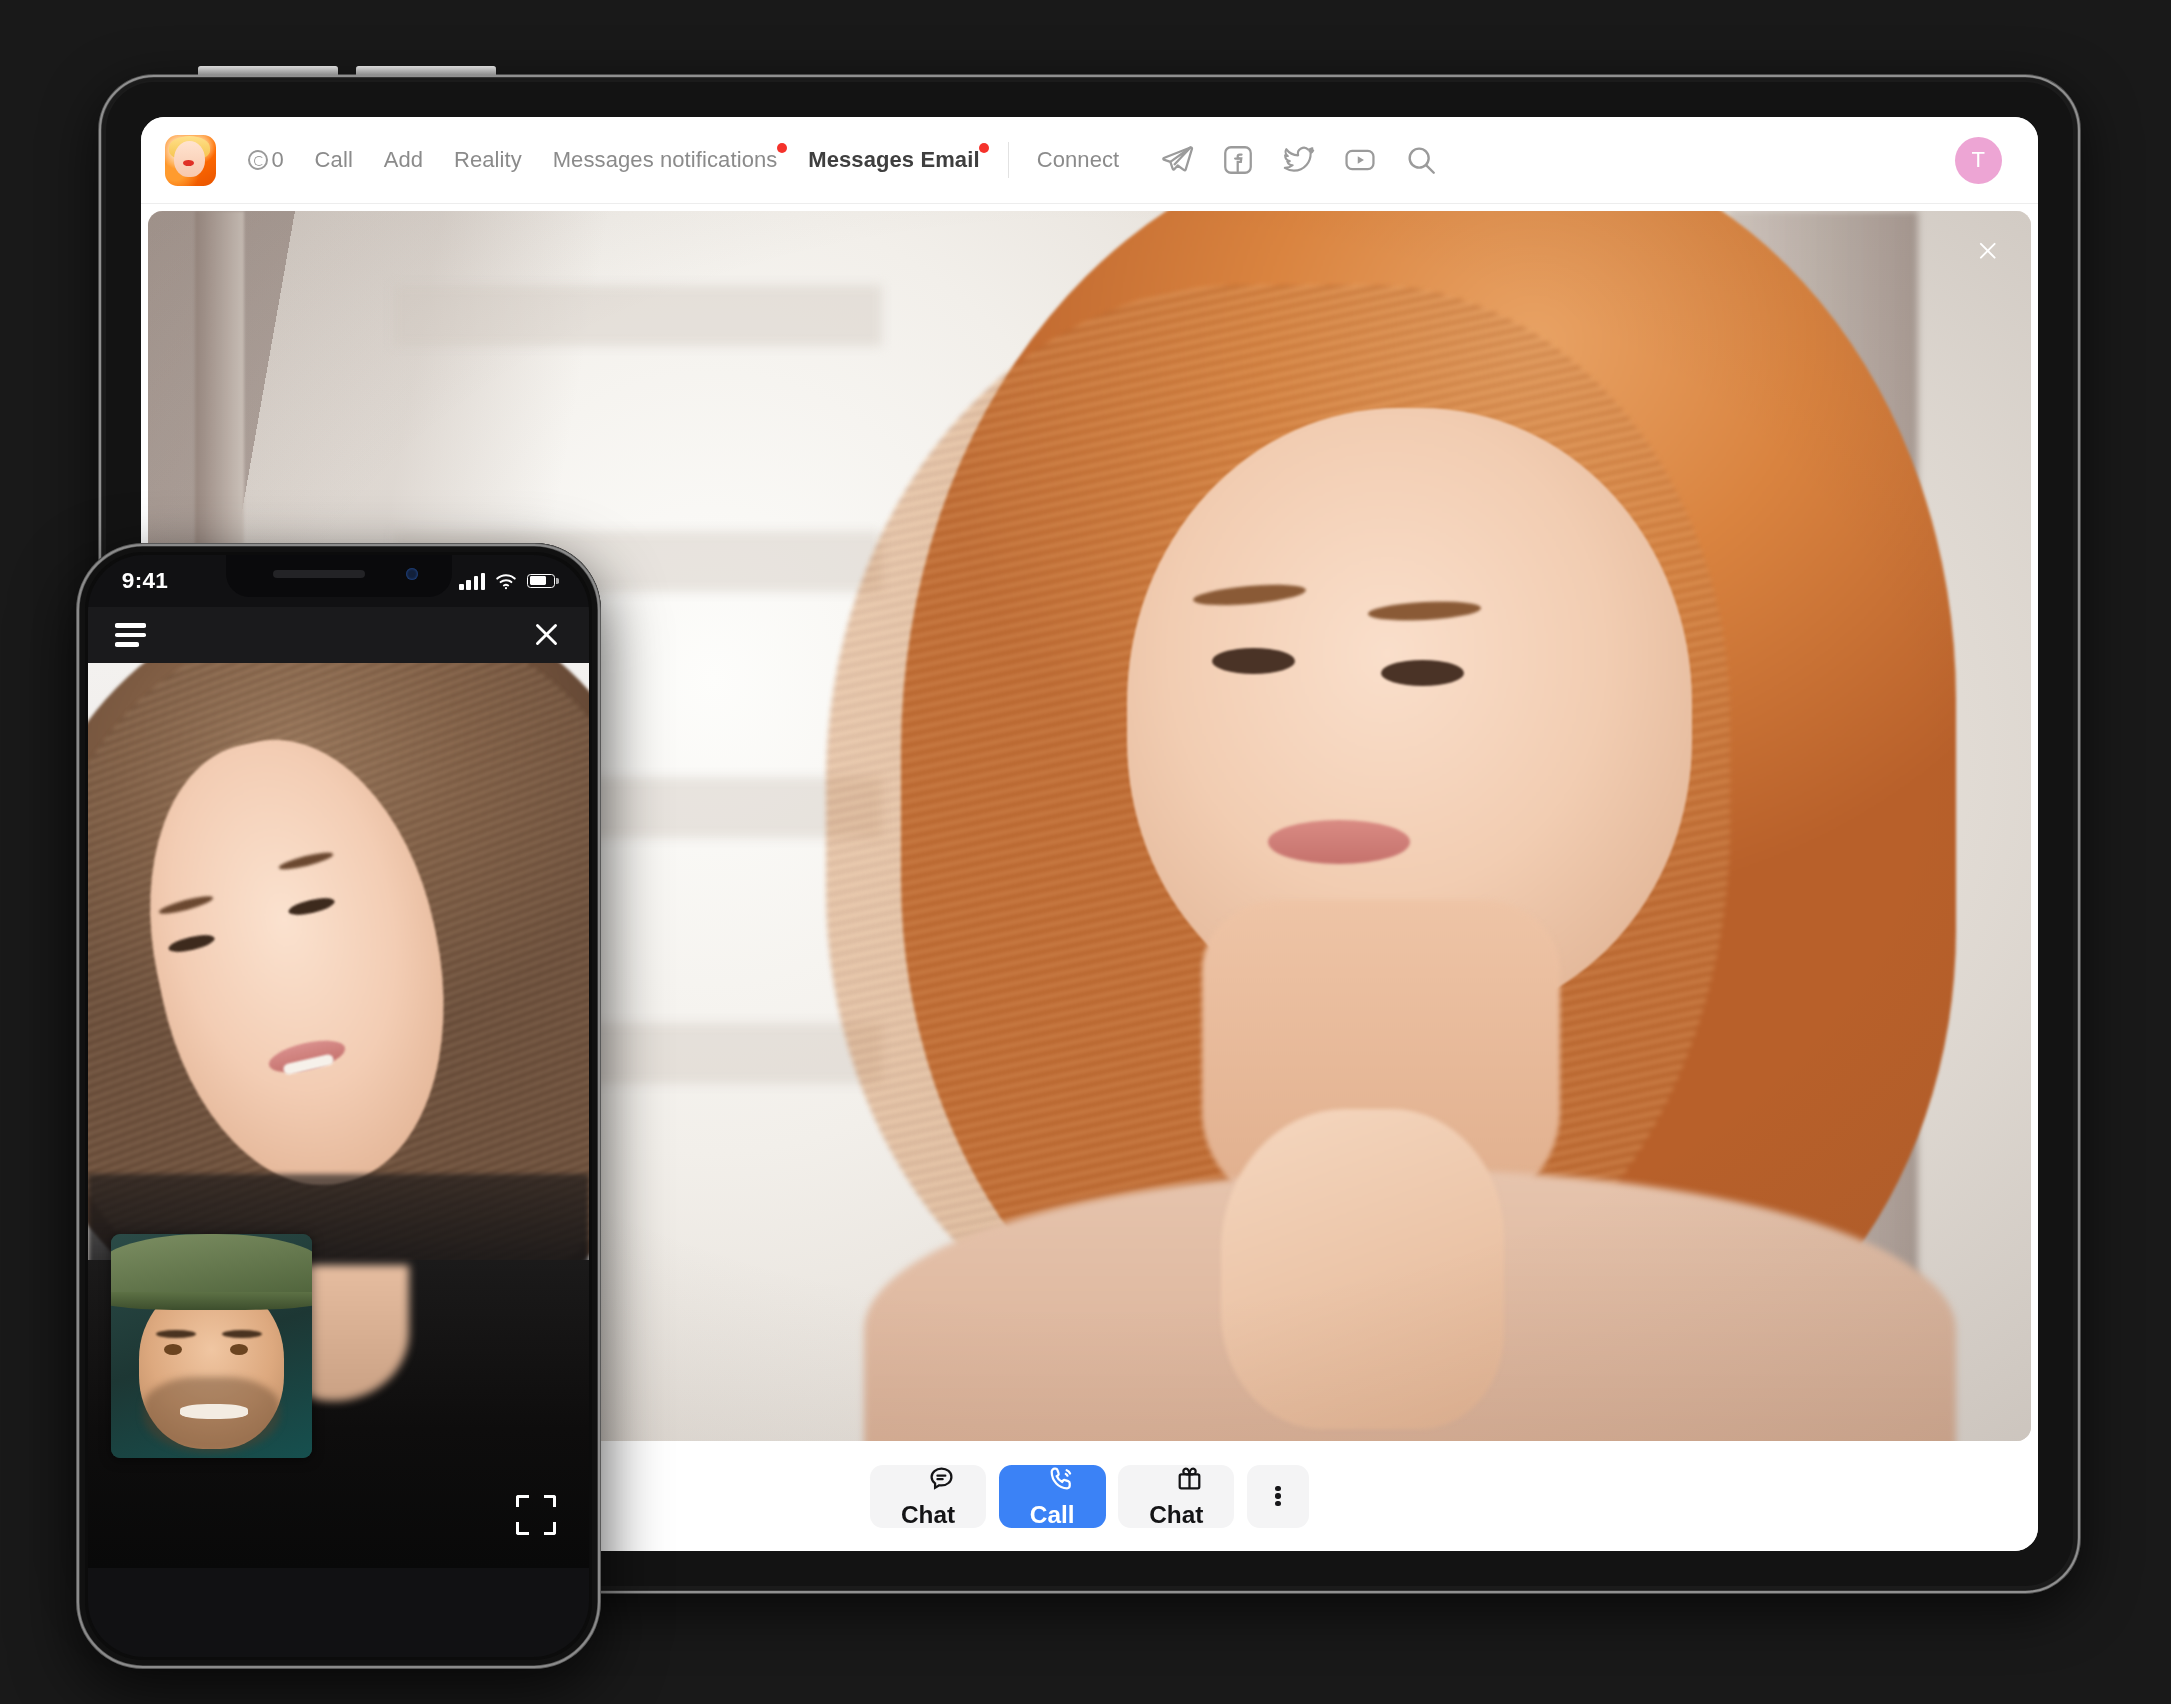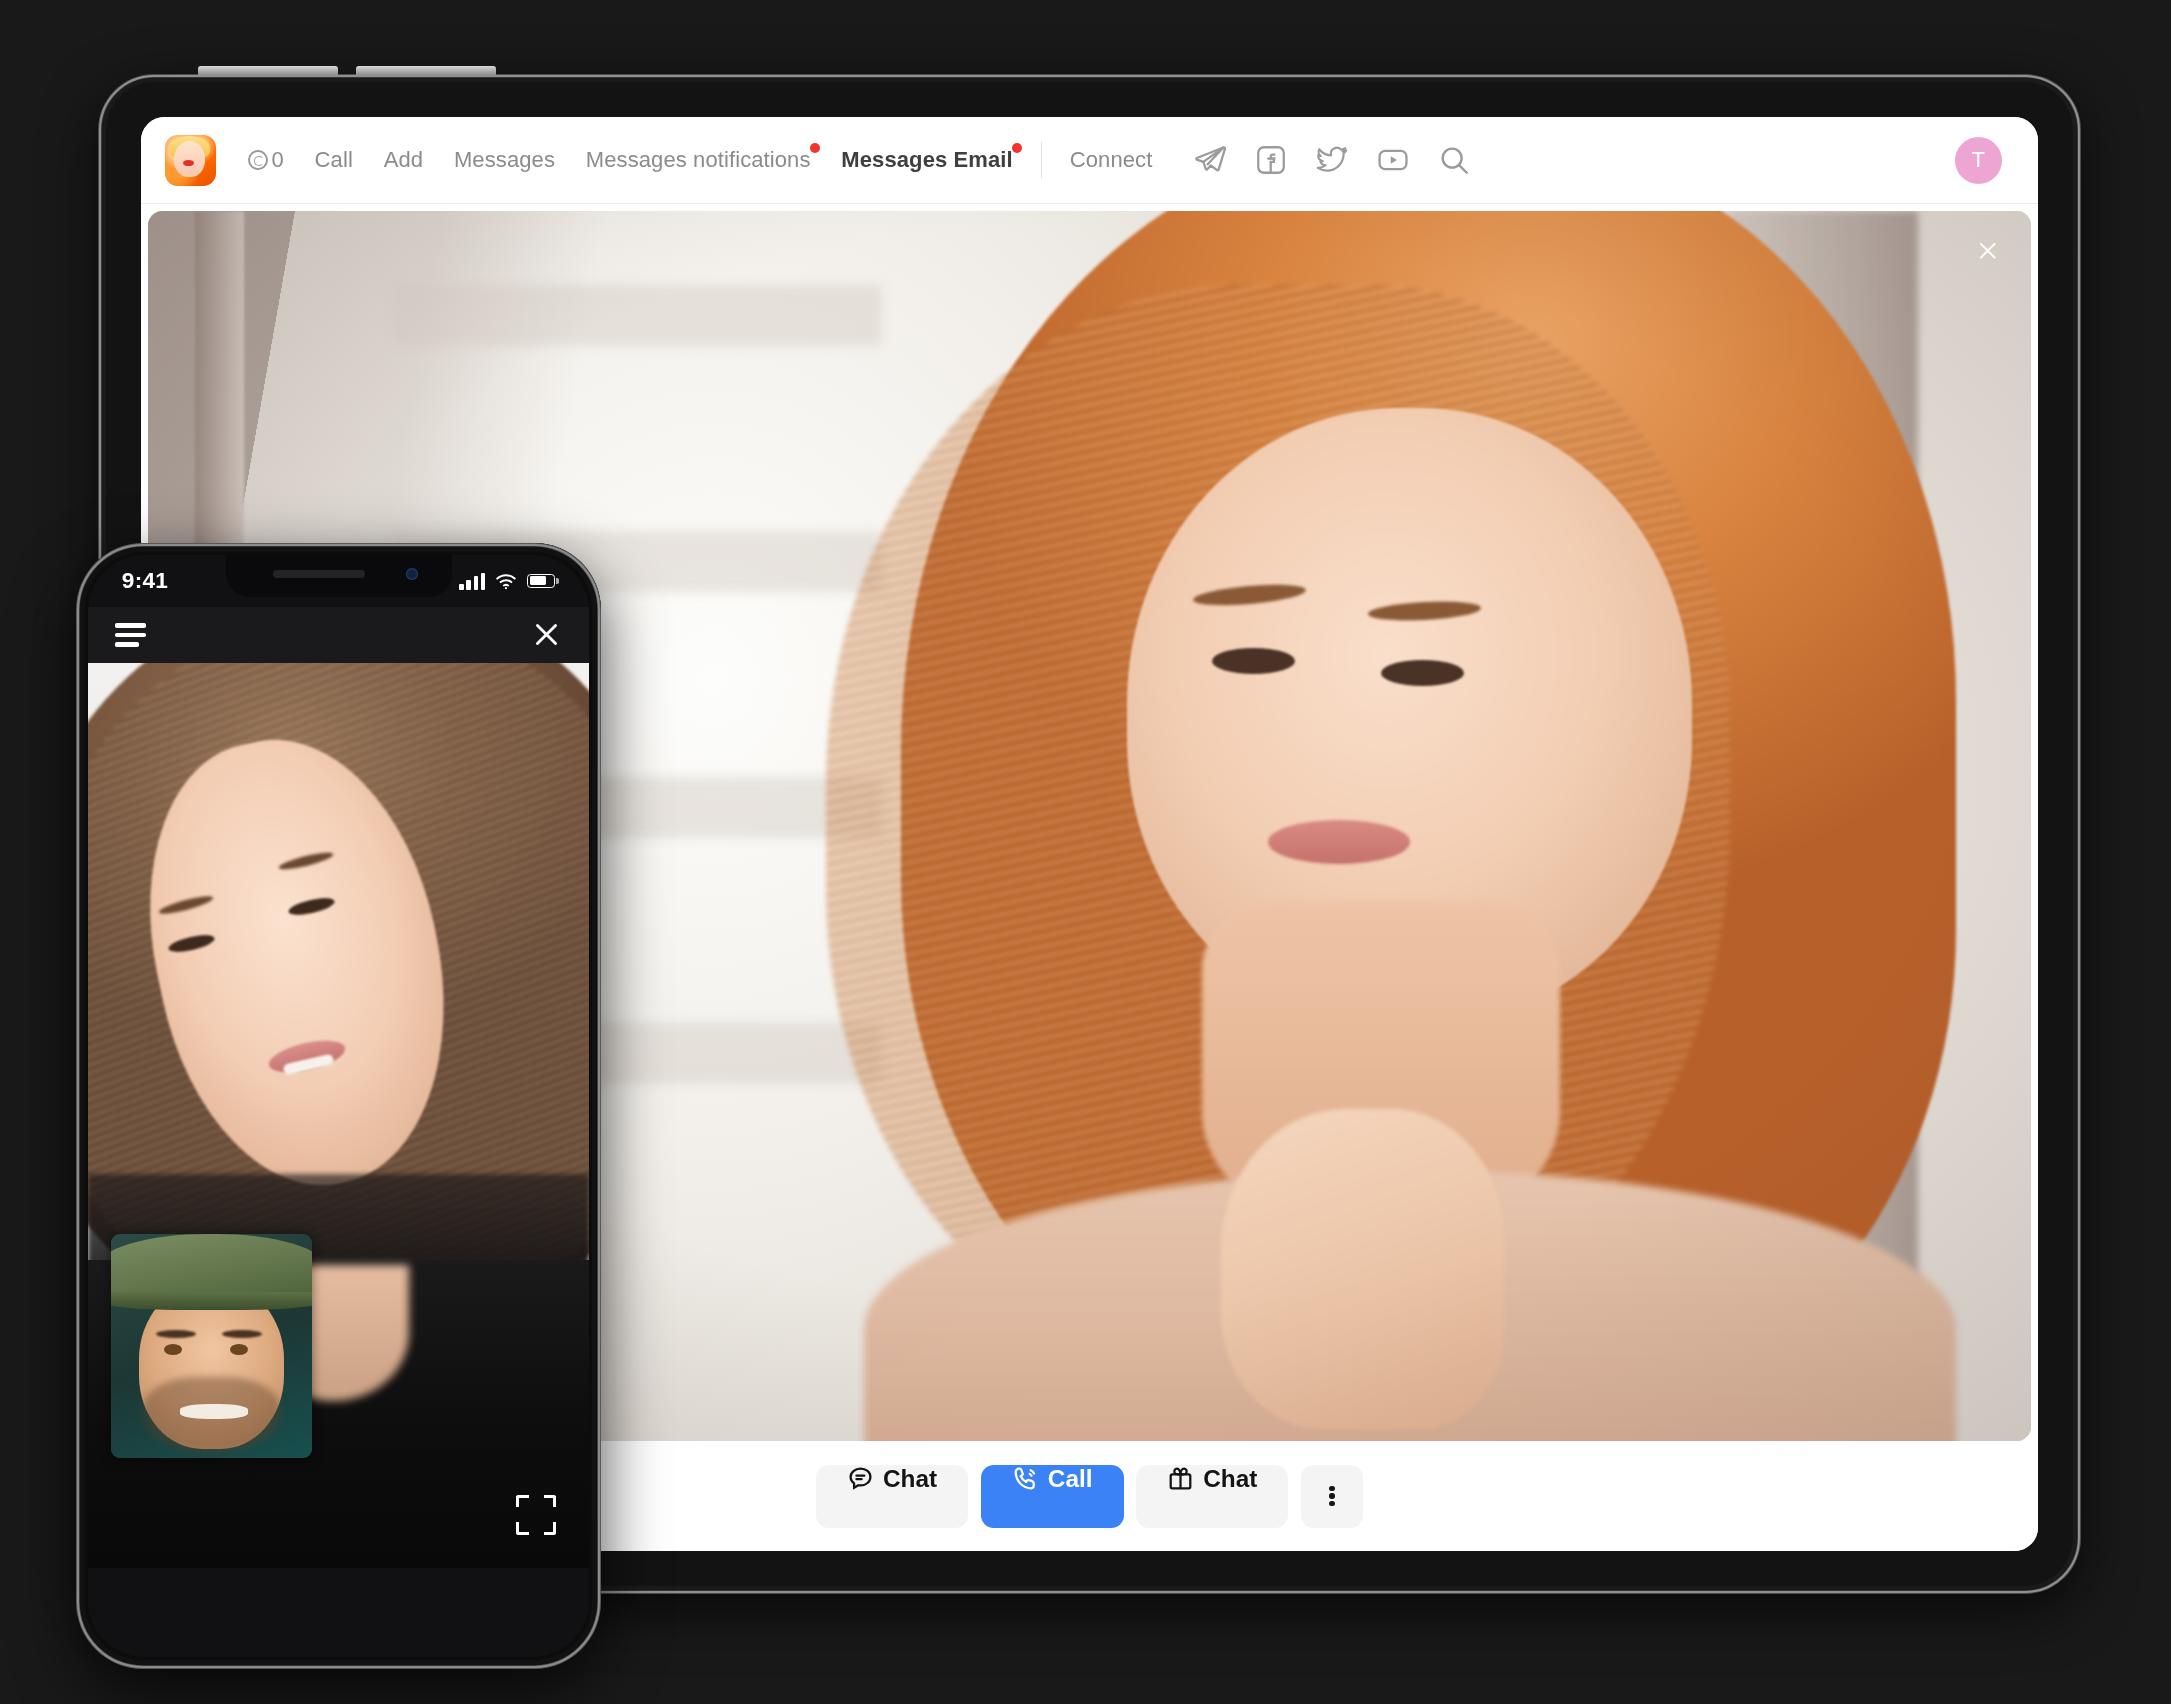--- a/index.html
+++ b/index.html
@@ -735,7 +735,7 @@
           </div>
 
           <div class="nav-item">
-            <span>Messages</span>
+            <span>Reality</span>
           </div>
 
           <div class="nav-item">

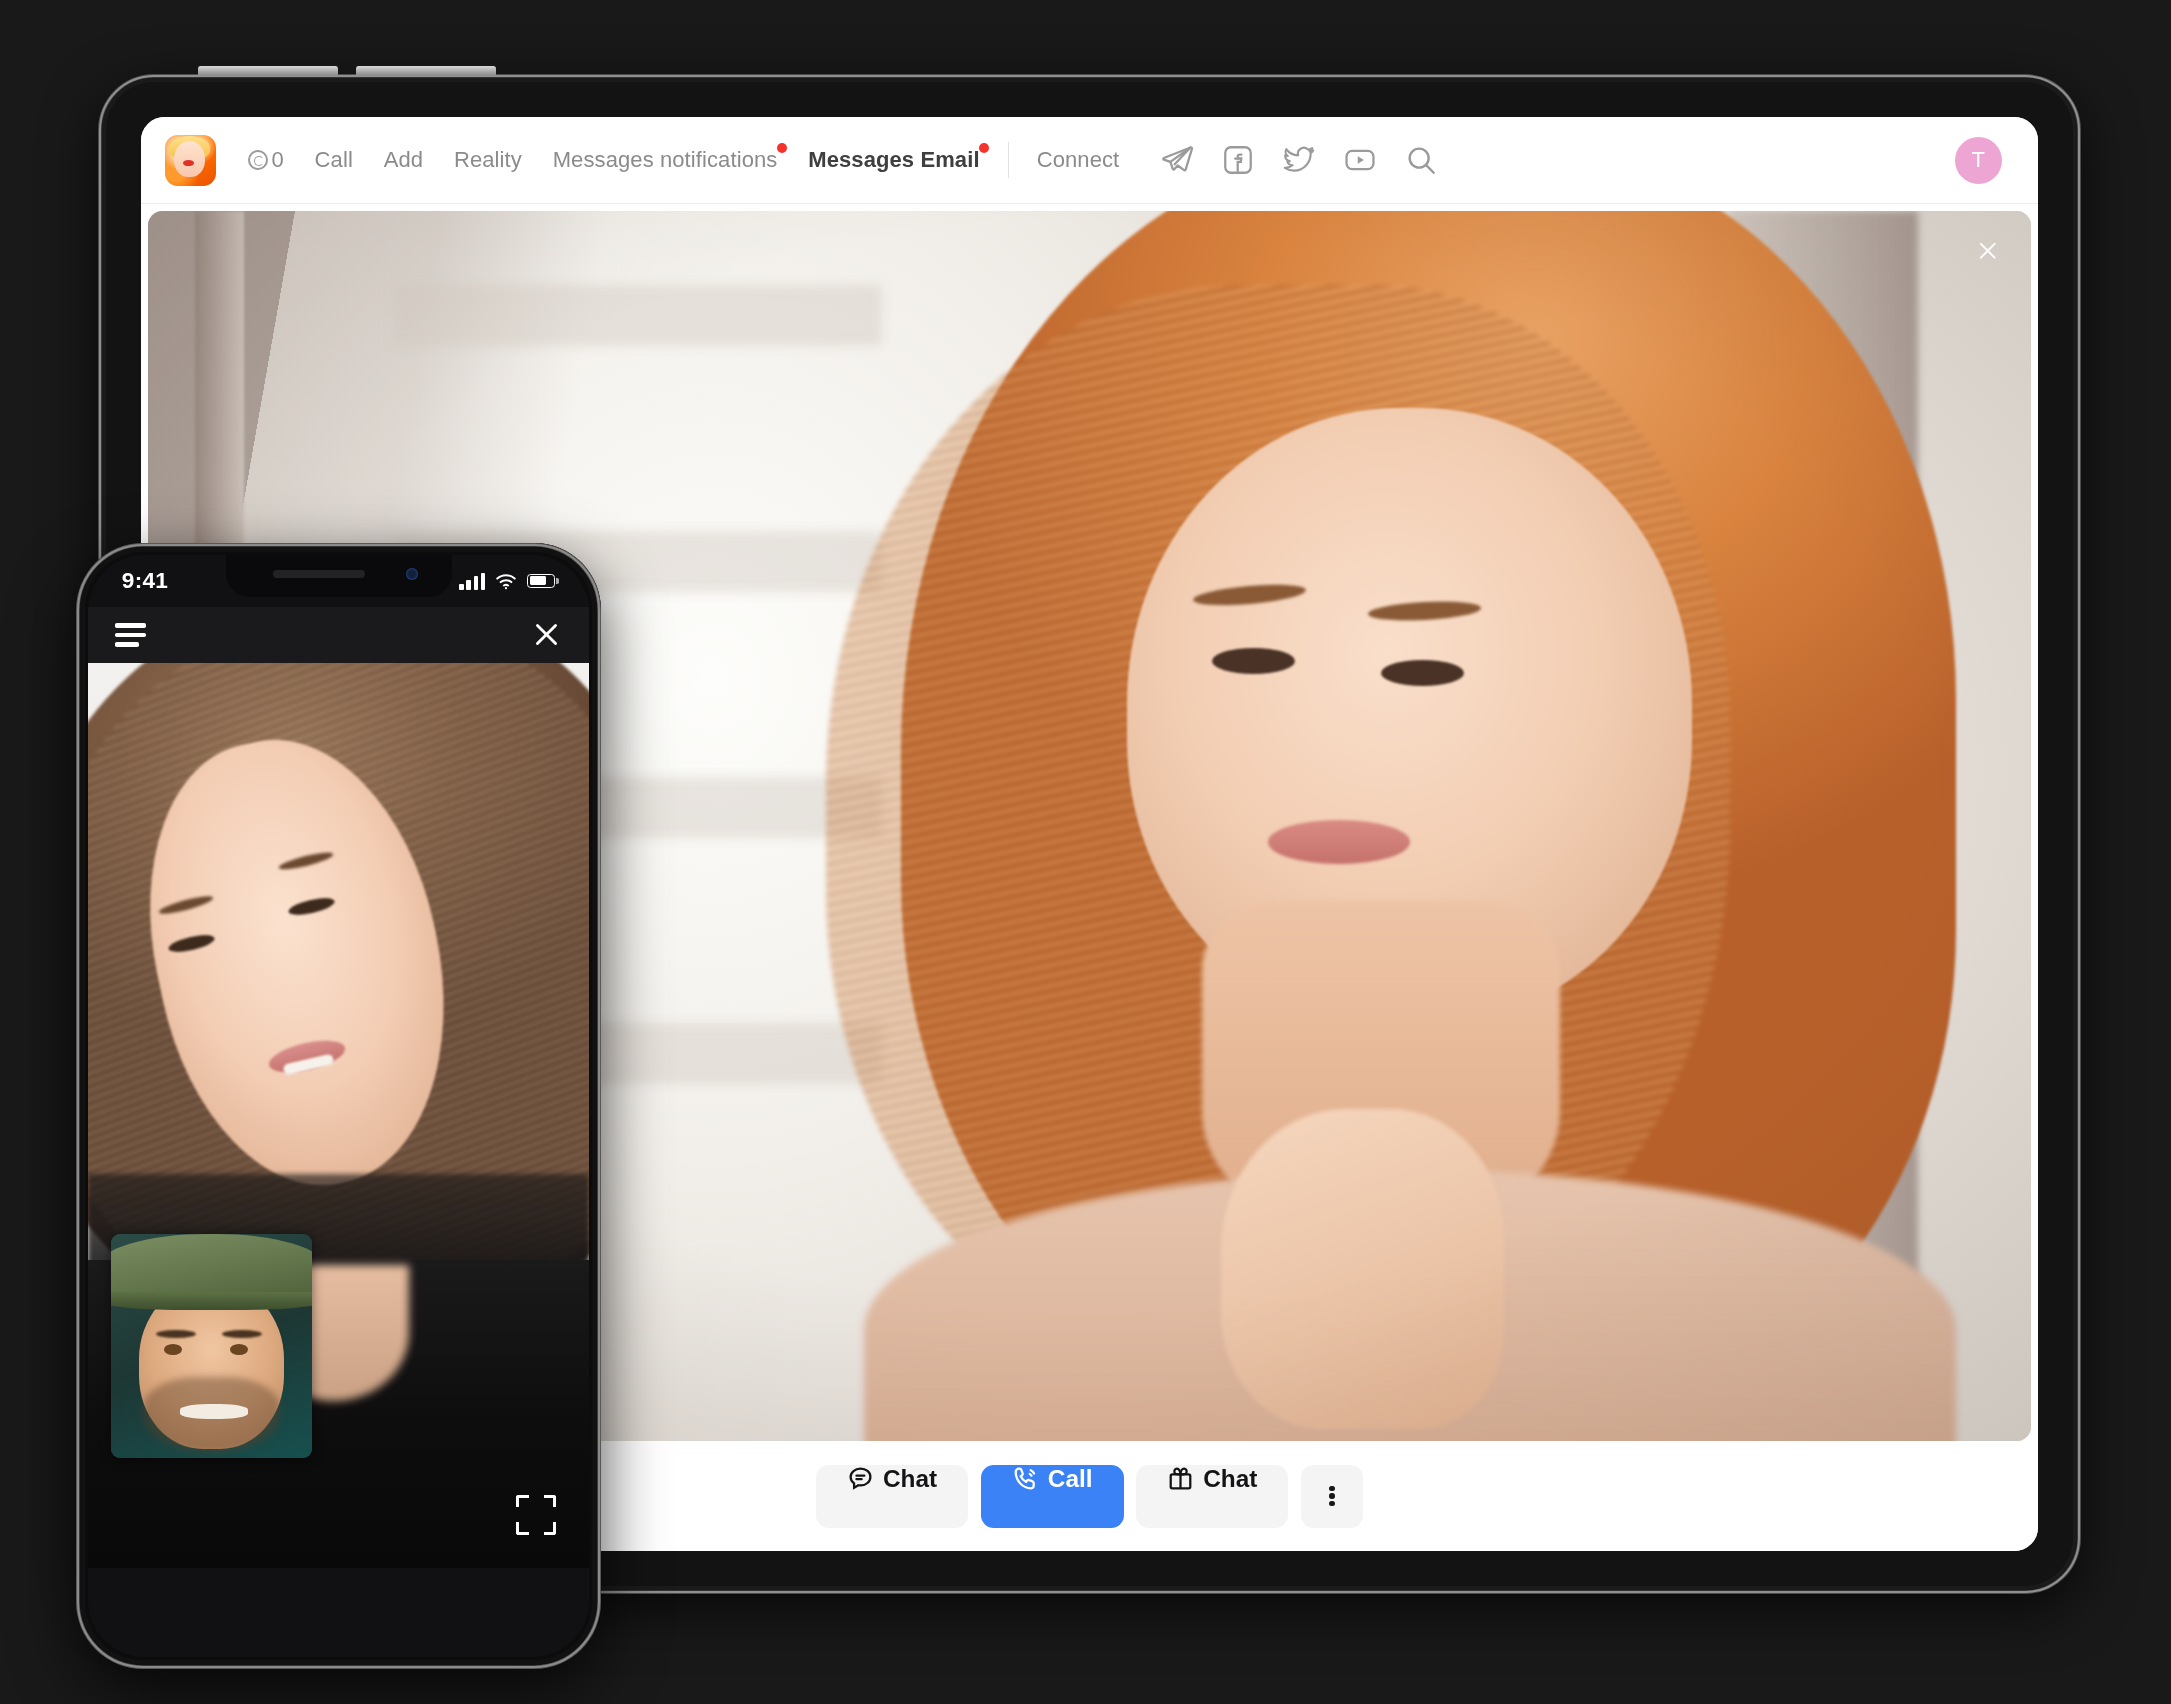--- a/index.html
+++ b/index.html
@@ -365,7 +365,7 @@
   }
   .act-btn {
     display: flex;
-    align-items: flex-start;
+    align-items: flex-end;
     gap: 9px;
     height: 63px;
     padding: 0 31px;
@@ -377,6 +377,7 @@
     cursor: pointer;
     border: none;
     font-family: "Liberation Sans", sans-serif;
+    flex-direction: column;
   }
   .act-btn.primary { background: #3b82f6; color: #fff; }
   .act-btn .bi { width: 27px; height: 27px; flex: 0 0 27px; display: block; }

